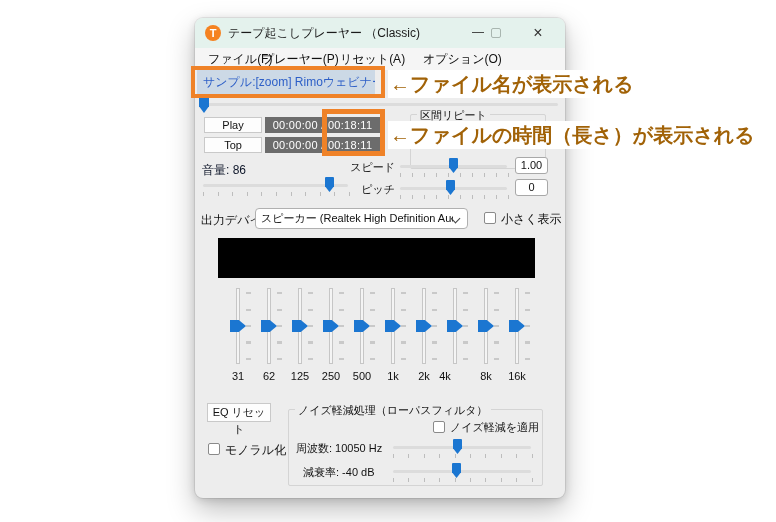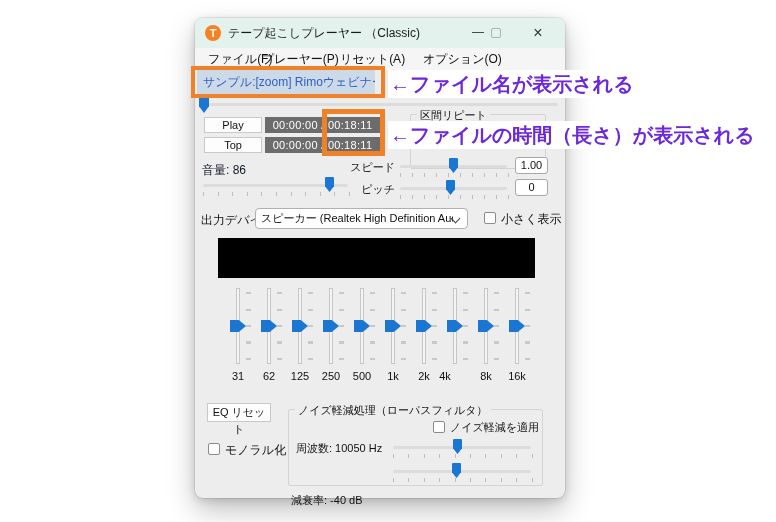--- a/index.html
+++ b/index.html
@@ -86,7 +86,7 @@
   
   .hl-rect { position:absolute; border:4px solid #ef8228; z-index:5; }
   .hl-rect2 { border-width:5px; }
-  .annotation { position:absolute; z-index:6; background:#fff; color:#6d28d9; font-weight:bold;
+  .annotation { position:absolute; z-index:6; background:#fff; color:#a16207; font-weight:bold;
     font-size:20px; line-height:26px; padding:1px 5px 1px 2px; white-space:nowrap; }
 </style>
 </head>

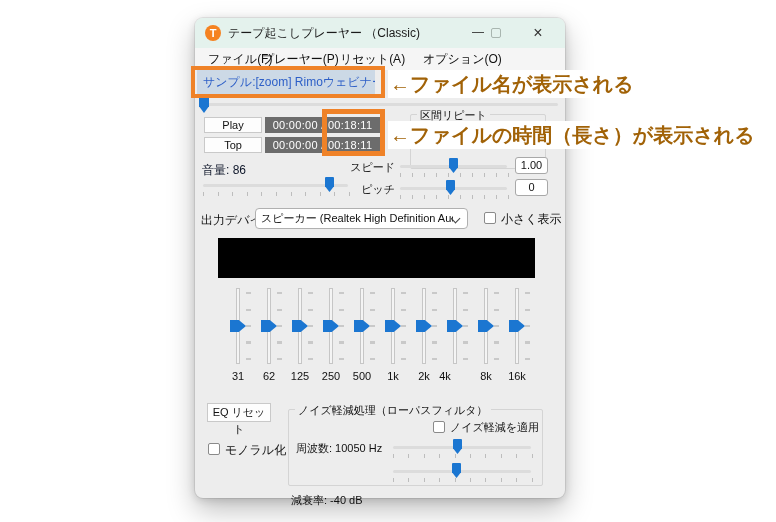--- a/index.html
+++ b/index.html
@@ -209,7 +209,7 @@
       <div class="thumb-down h-thumb" style="left:164px; top:29px;"></div>
       <div class="ticks-h" style="left:104px; top:44px; width:140px; background:repeating-linear-gradient(to right,#bdbdbd 0 1px,transparent 1px 15.4px);"></div>
 
-      <div class="noise-inner-label" style="left:2px; top:55px;margin-top:28px;">減衰率: -40 dB</div>
+      <div class="noise-inner-label" style="left:14px; top:55px;">減衰率: -40 dB</div>
       <div class="h-track" style="left:104px; top:60px; width:138px;"></div>
       <div class="thumb-down h-thumb" style="left:163px; top:53px;"></div>
       <div class="ticks-h" style="left:104px; top:68px; width:140px; background:repeating-linear-gradient(to right,#bdbdbd 0 1px,transparent 1px 15.4px);"></div>

